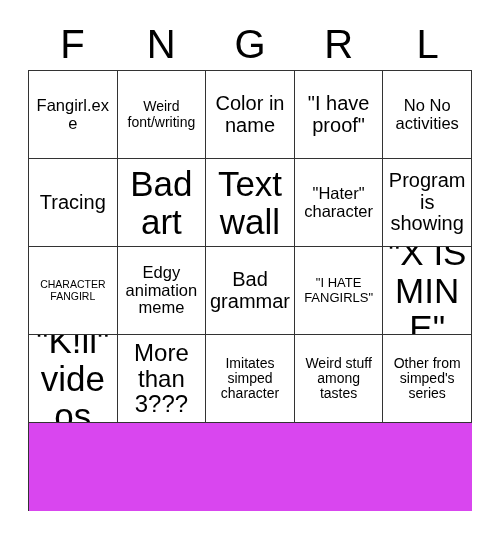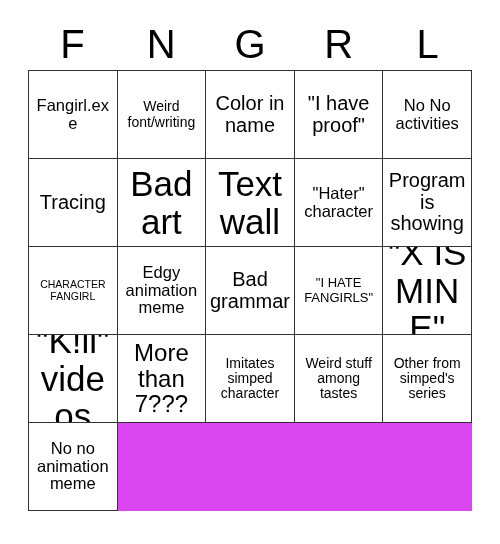--- a/index.html
+++ b/index.html
@@ -145,7 +145,7 @@
         <span class="cell-text">"K!ll" videos</span>
       </div>
     <div class="cell fs-xl">
-        <span class="cell-text">More than 7???</span>
+        <span class="cell-text">More than 3???</span>
       </div>
 
     <div class="cell fs-sm">

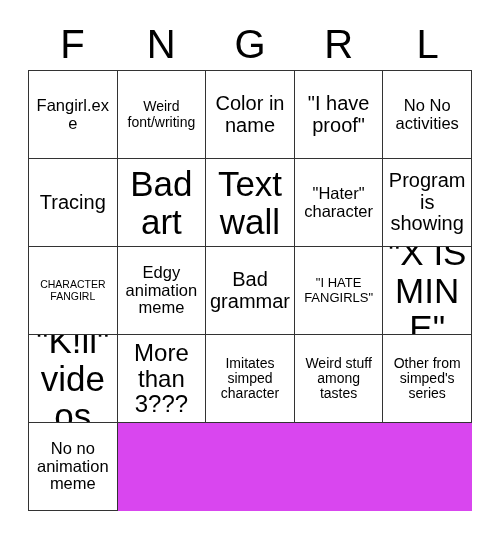--- a/index.html
+++ b/index.html
@@ -157,9 +157,6 @@
     <div class="cell fs-sm">
         <span class="cell-text">Other from simped's series</span>
       </div>
-    <div class="cell fs-md">
-        <span class="cell-text">No no animation meme</span>
-      </div>
   </div>
 
 </div>

